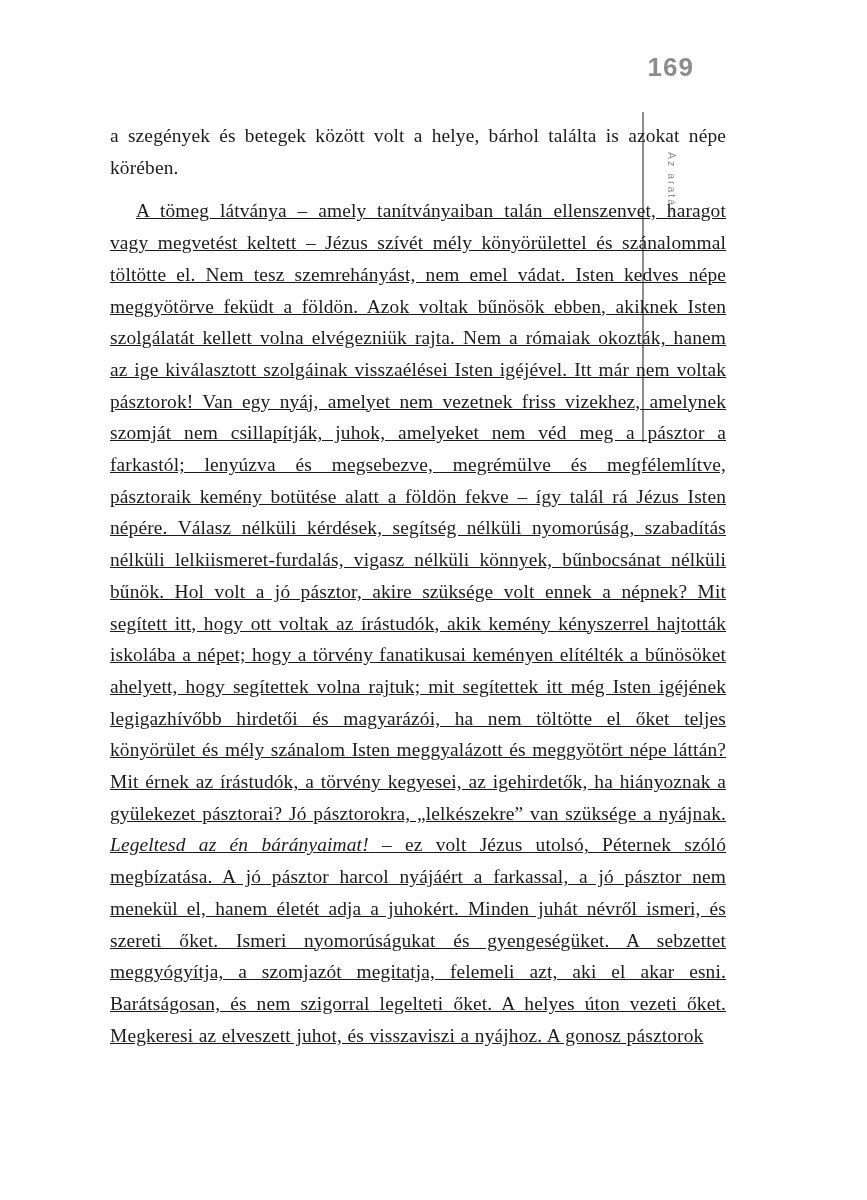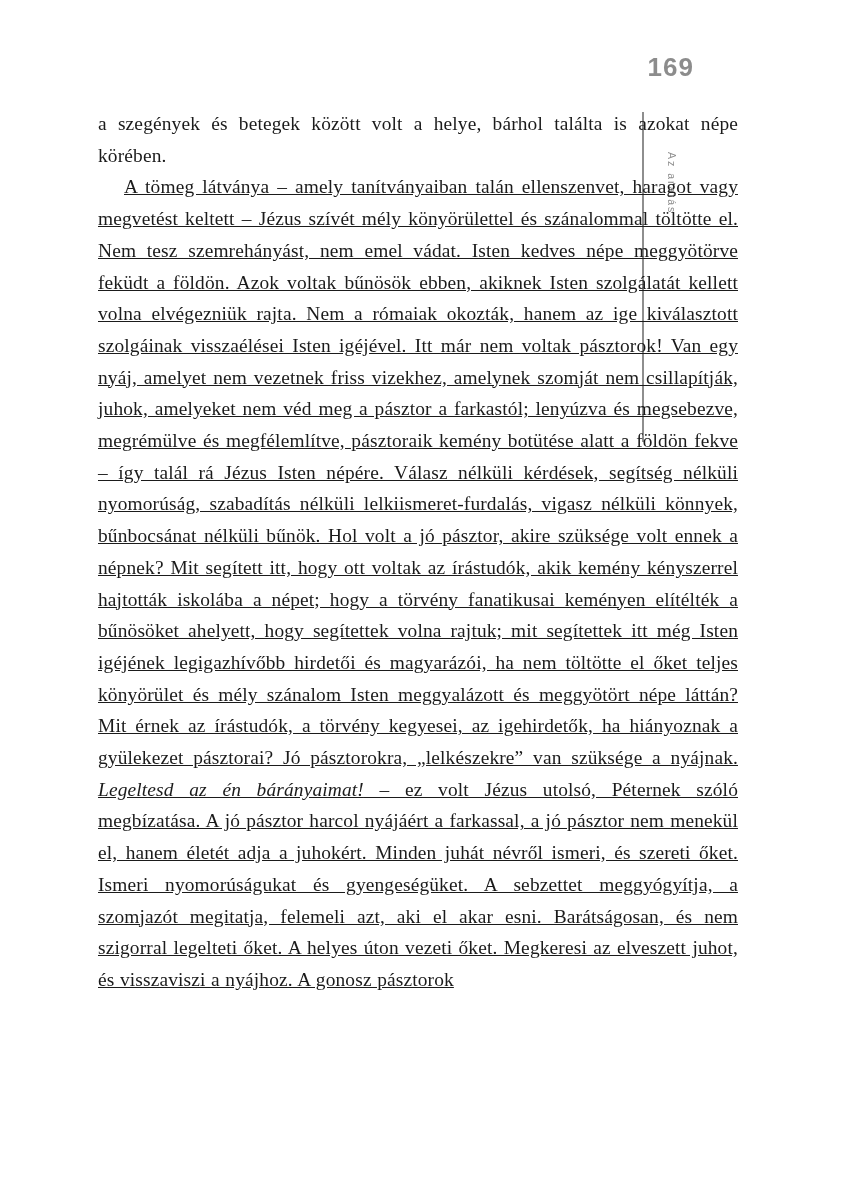--- a/index.html
+++ b/index.html
@@ -57,7 +57,7 @@
     width: 640px;
   }
   .textblock p {
-    margin: 0;
+    margin: 12px;
     font-size: 19.4px;
     line-height: 31.7px;
     text-align: justify;

